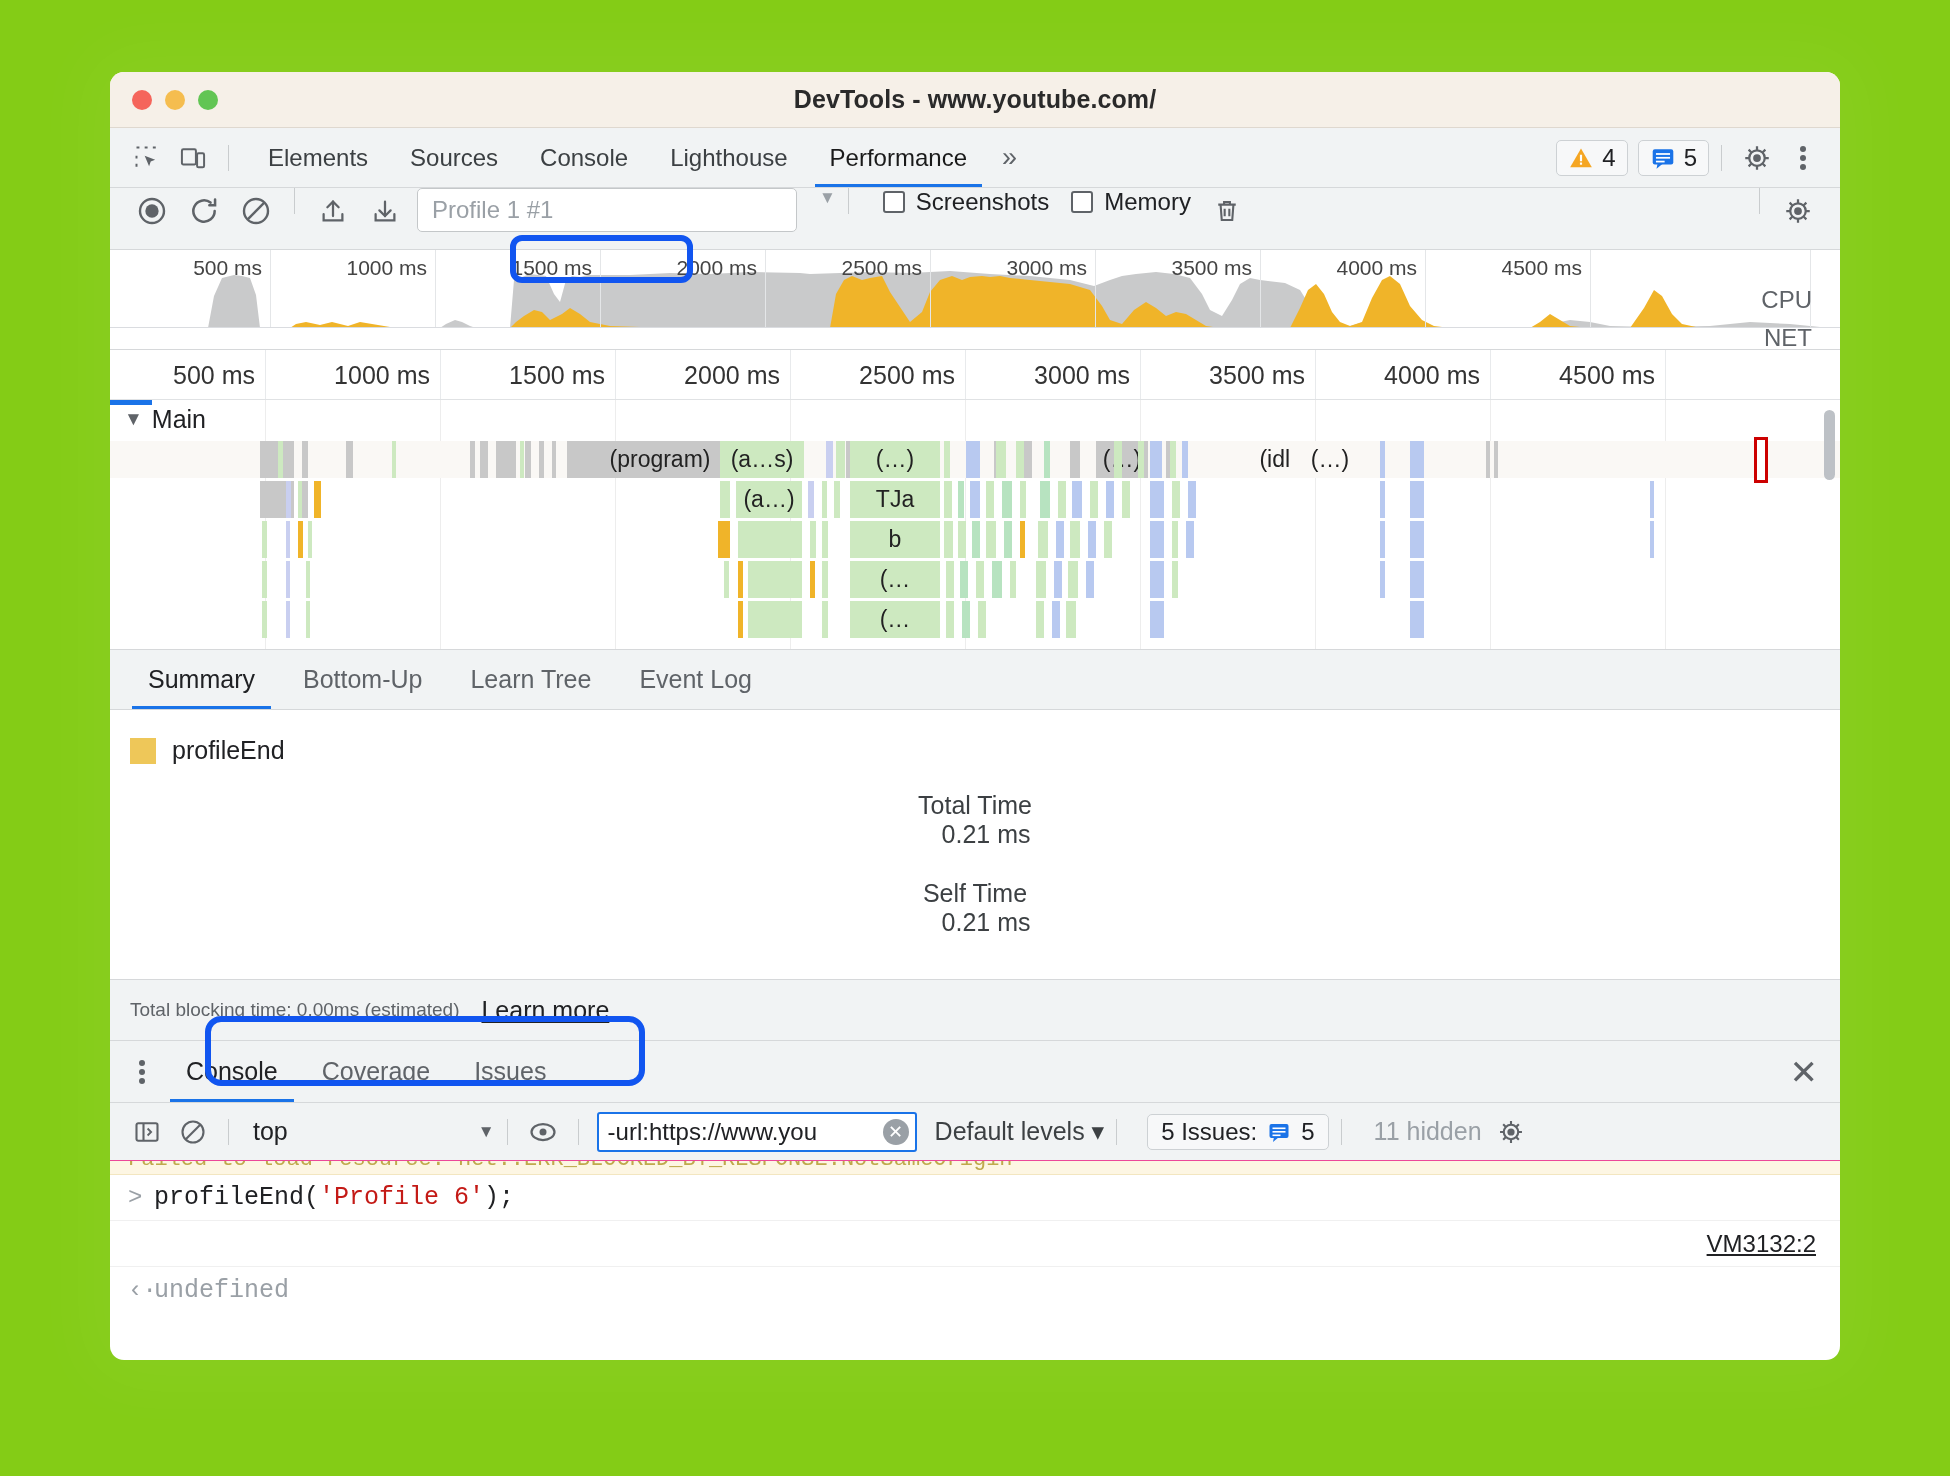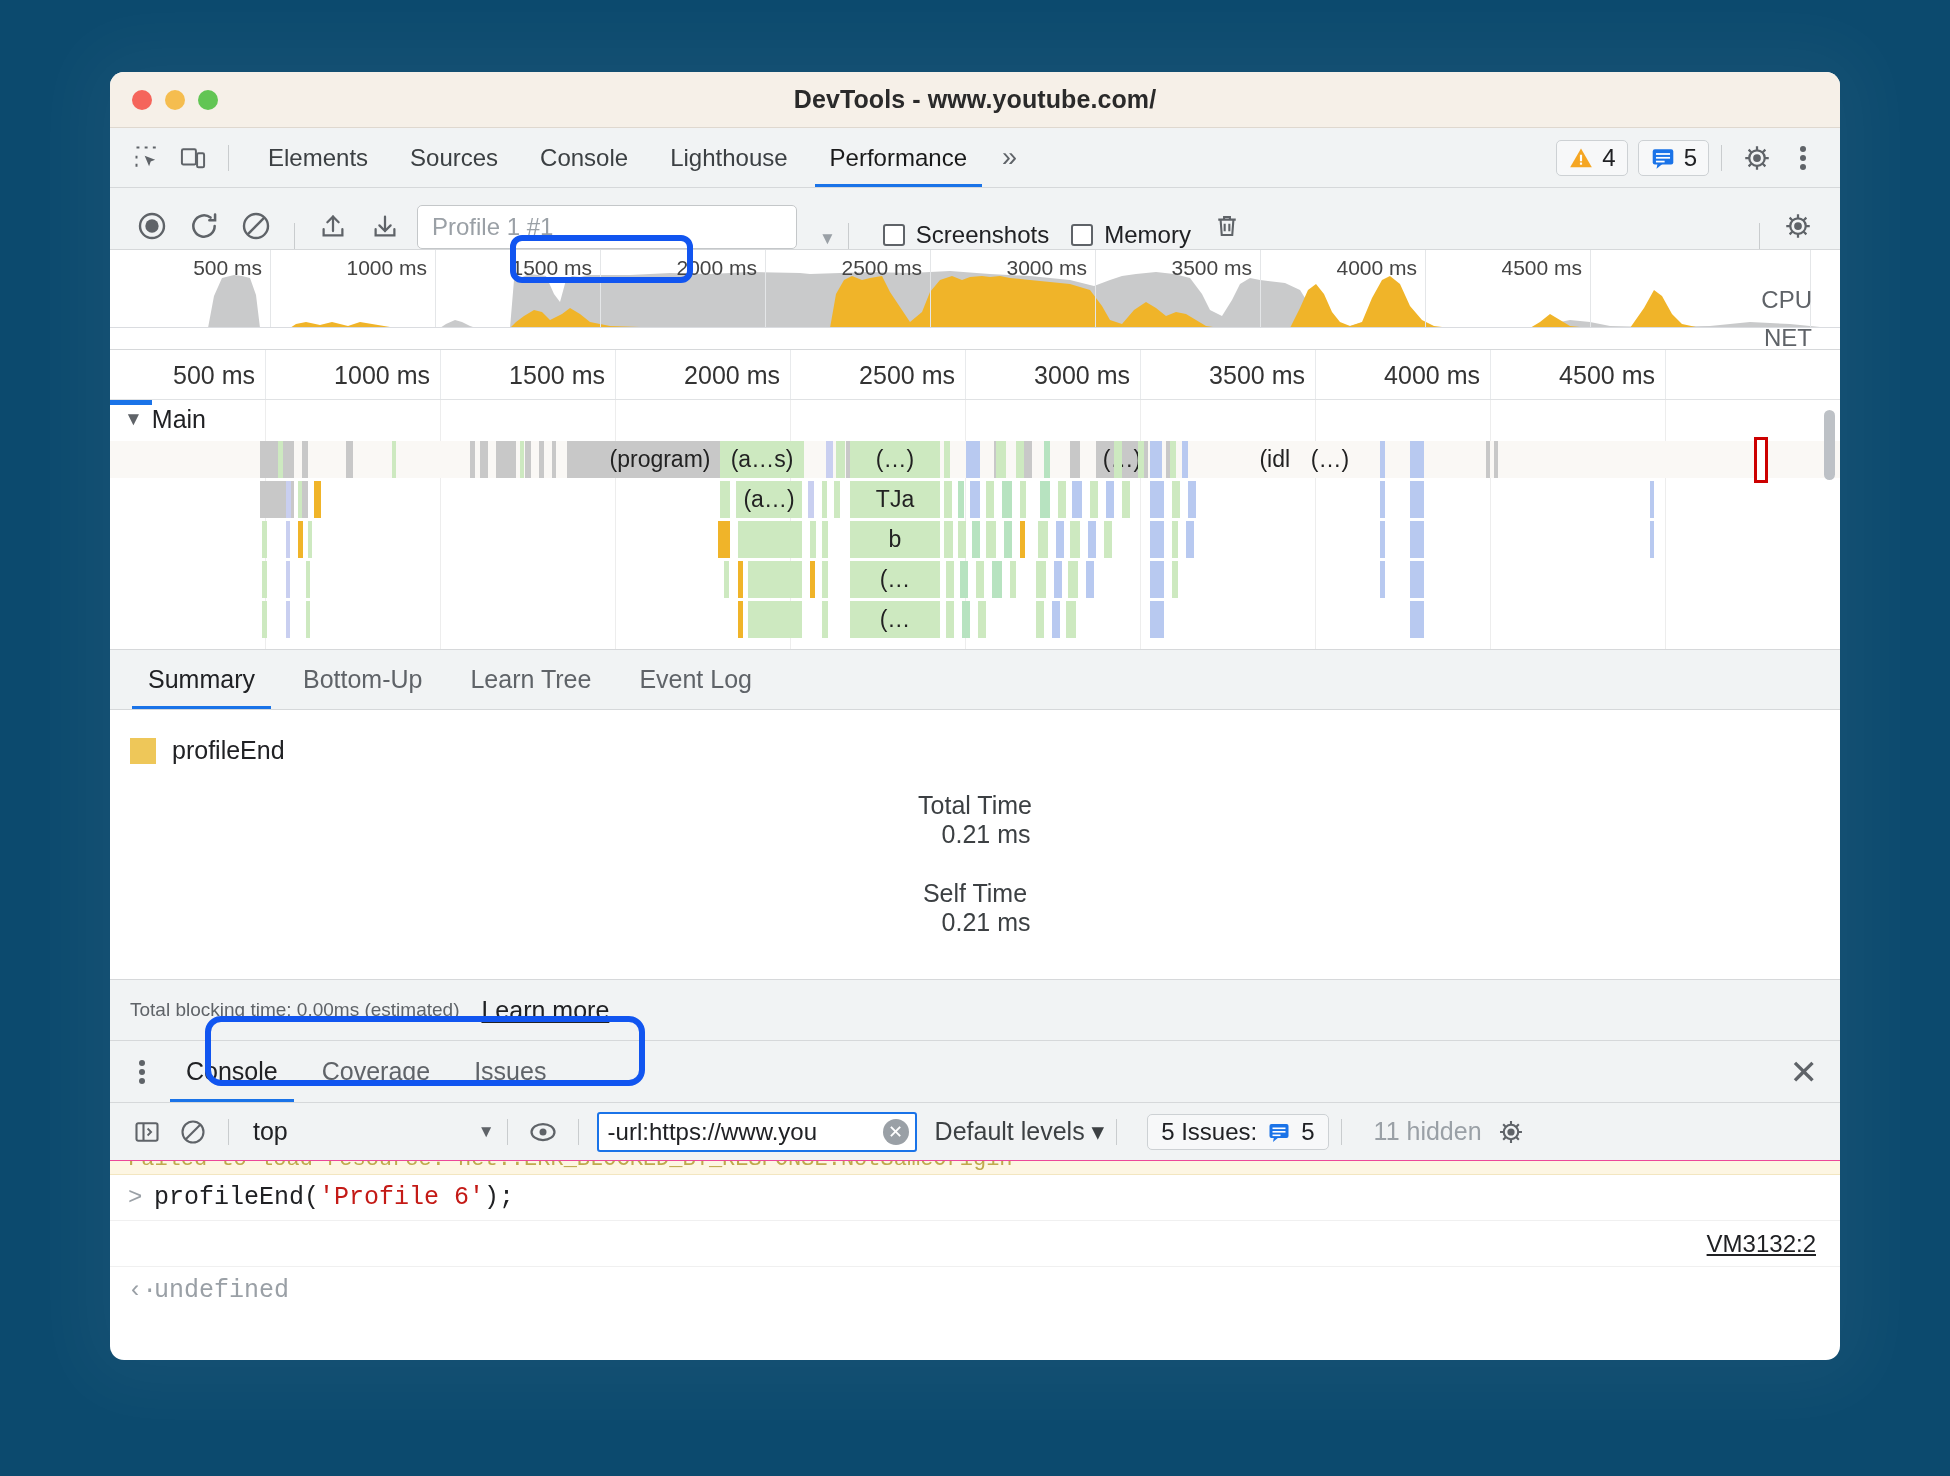--- a/index.html
+++ b/index.html
@@ -8,7 +8,7 @@
     background: #000; overflow: hidden;
     font-family: "Liberation Sans", sans-serif;
   }
-  .stage { position: relative; width: 1950px; height: 1476px; background: #0c4a6e; }
+  .stage { position: relative; width: 1950px; height: 1476px; background: #84cc16; }
 
   .window {
     position: absolute; left: 110px; top: 72px;

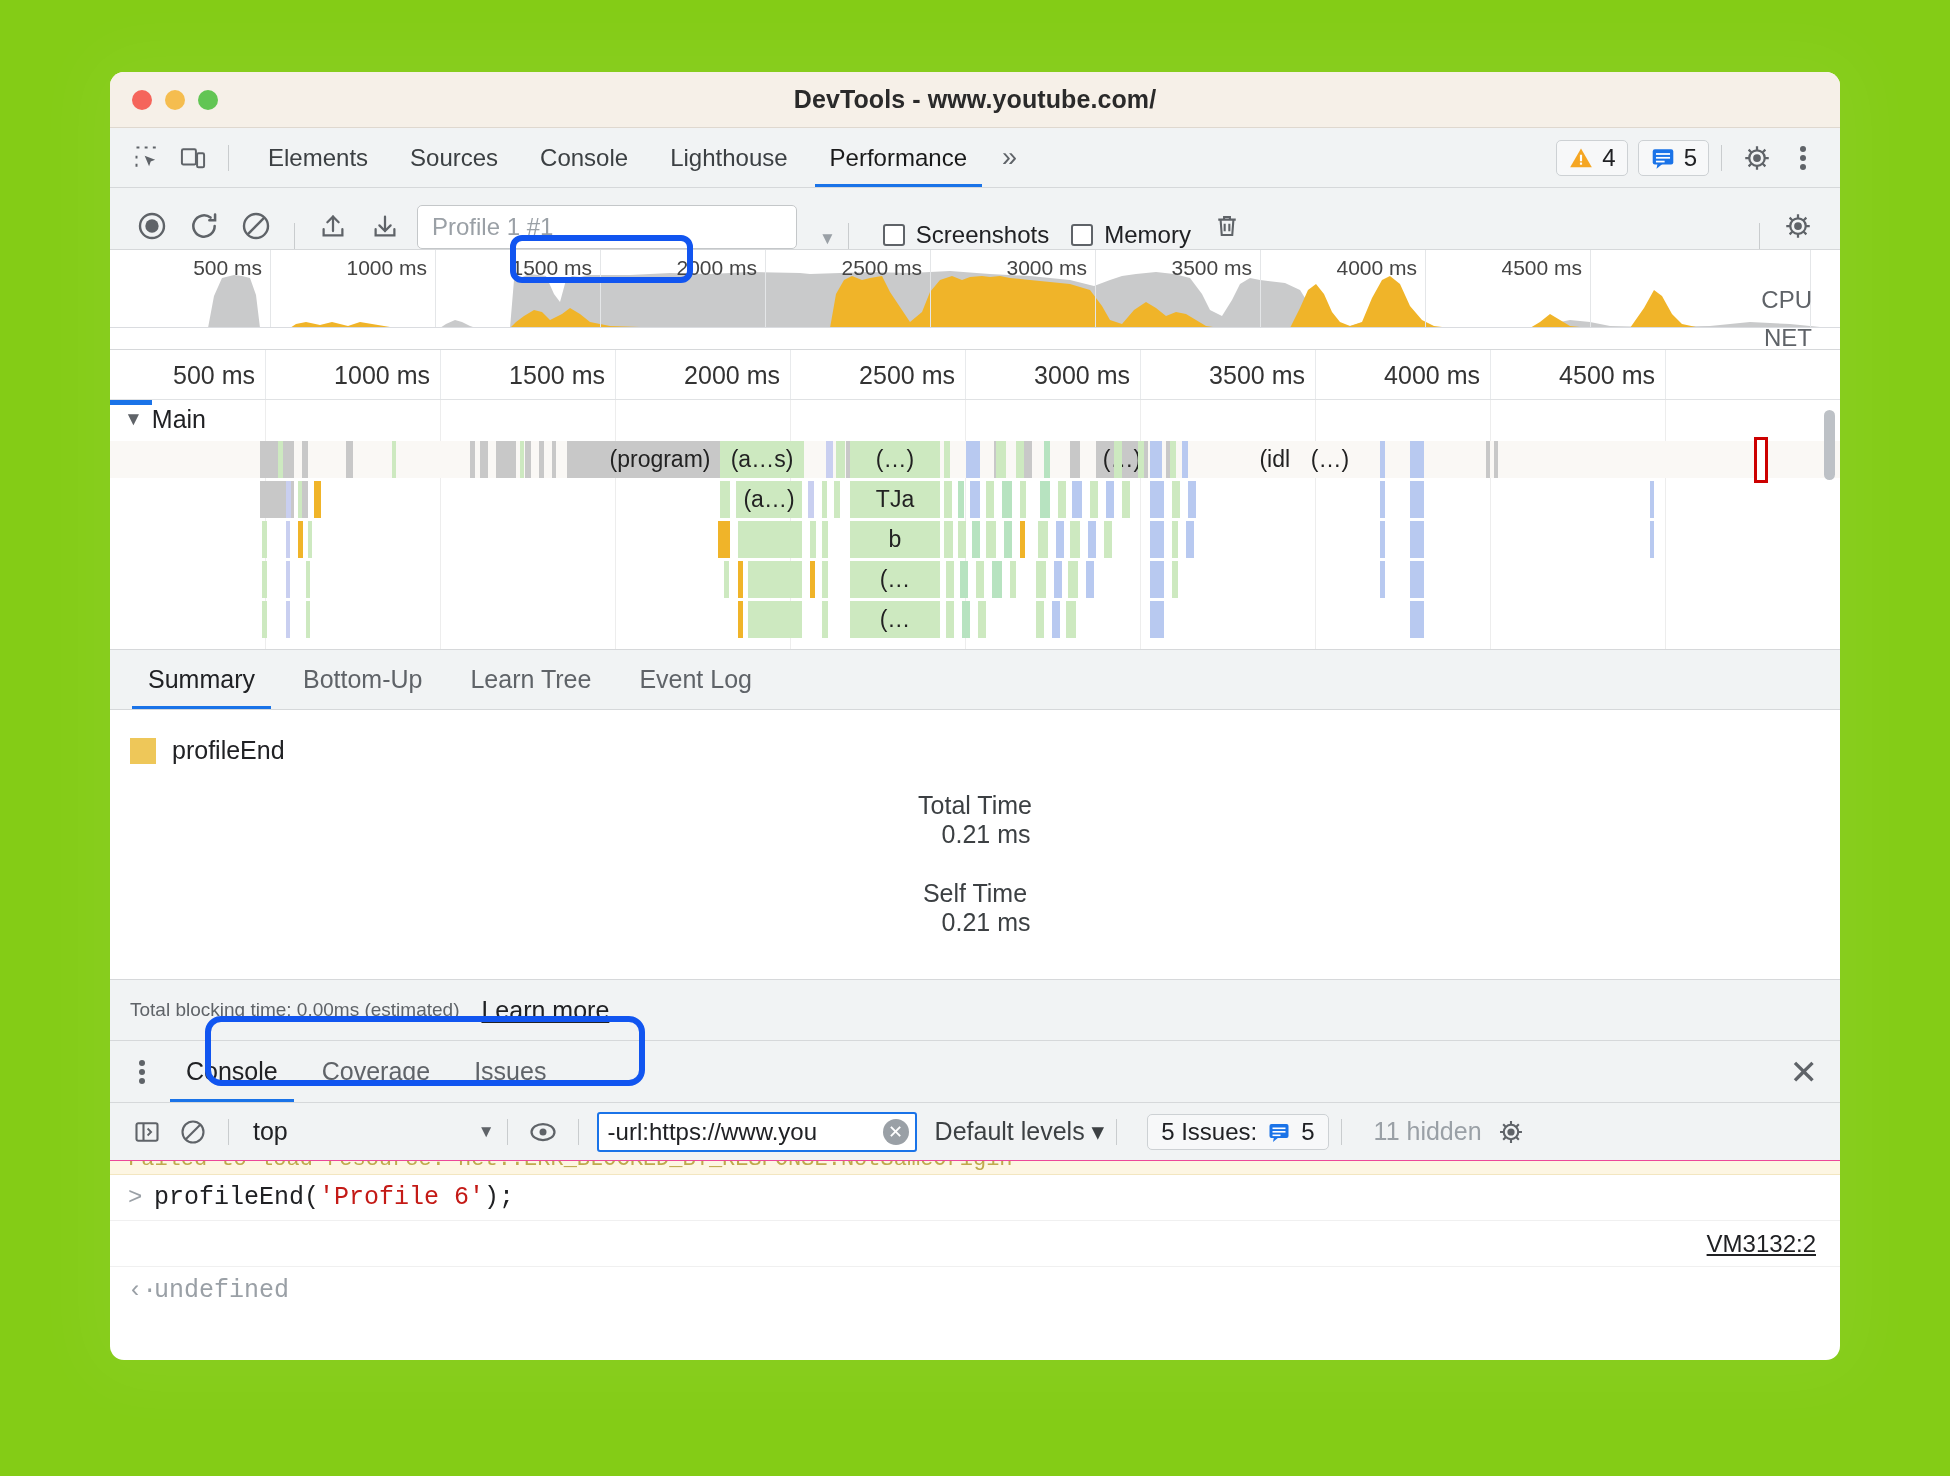--- a/index.html
+++ b/index.html
@@ -67,7 +67,7 @@
   
   .perfbar {
     height: 62px; background: #f1f3f4; border-bottom: 1px solid #d6d8da;
-    display: flex; align-items: flex-end; padding: 0 16px; position: relative;
+    display: flex; align-items: flex-start; padding: 0 16px; position: relative;
   }
   .pb-icon { width: 52px; height: 46px; display: flex; align-items: center; justify-content: center; cursor: pointer; color: #5f6368; }
   .profile-select {

